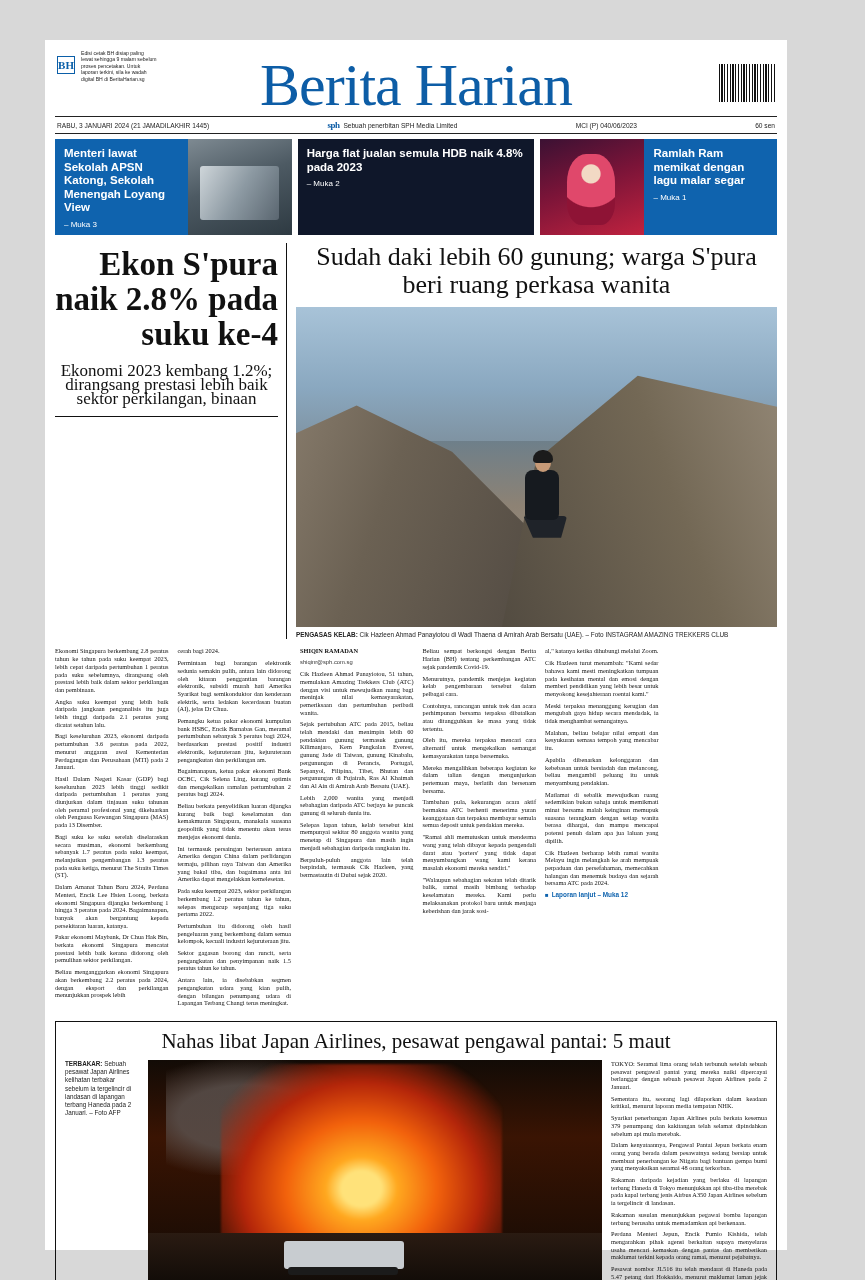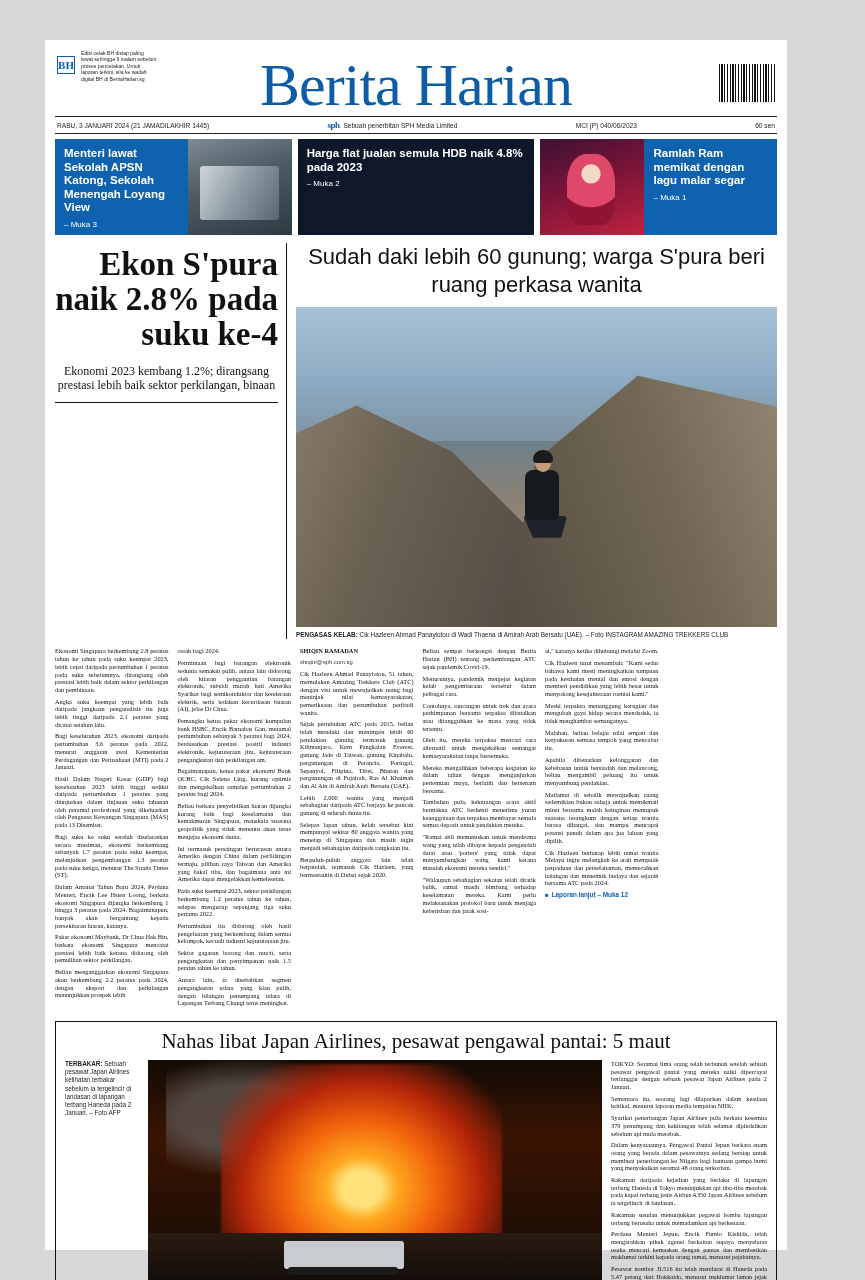--- a/index.html
+++ b/index.html
@@ -103,7 +103,7 @@
 
   .lead-right { flex:1; padding-left:9px; }
   .feature-head {
-    font-family:Liberation Sans, sans-serif; font-size:22px; line-height:28px;
+    font-family:Liberation Serif, serif; font-size:26px; line-height:28px;
     color:#111; text-align:center; padding:0 6px;
   }
   .feature-photo {

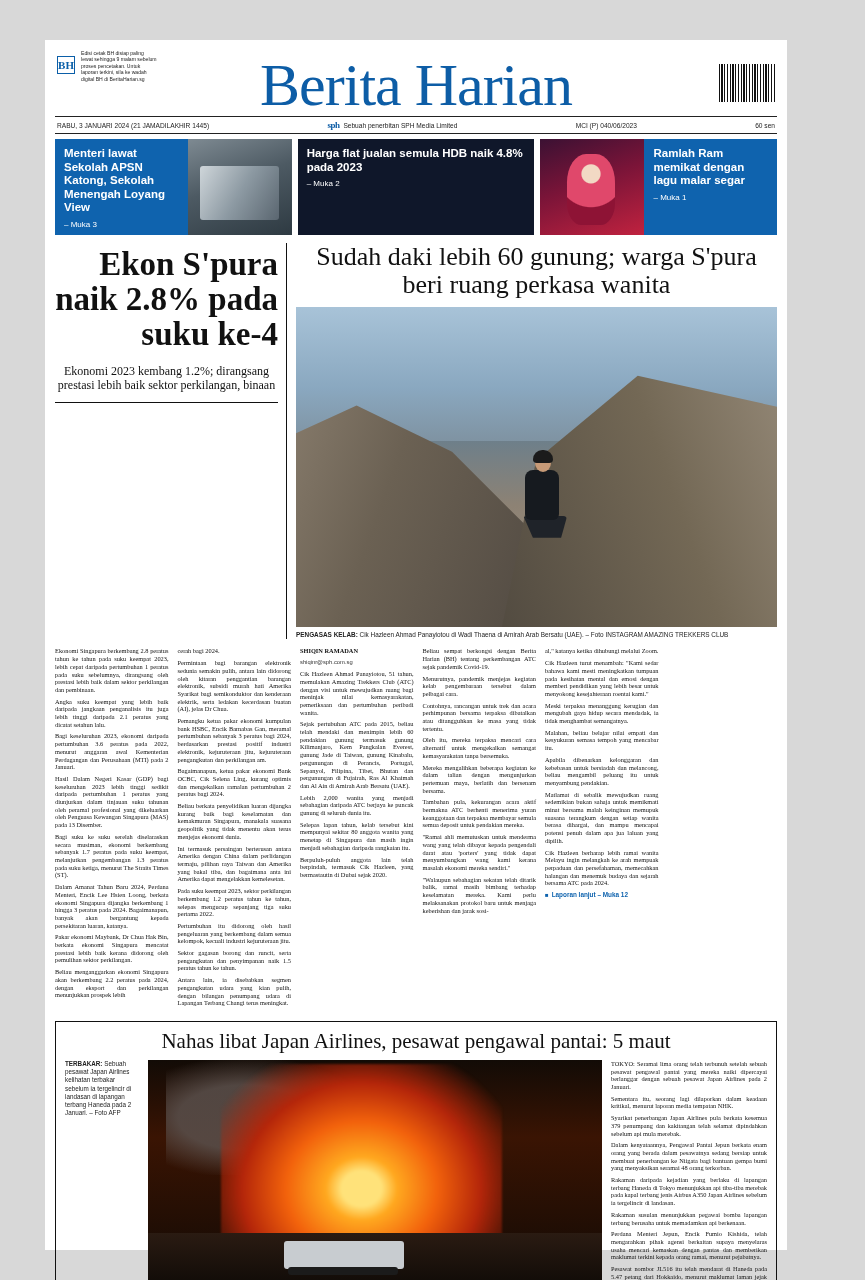--- a/index.html
+++ b/index.html
@@ -96,7 +96,7 @@
     margin-top:4px;
   }
   .lead-sub {
-    font-family:"Liberation Serif", serif; font-size:12px; line-height:14px;
+    font-family:"Liberation Serif", serif; font-size:17px; line-height:14px;
     text-align:center; color:#111; margin-top:12px; padding:0 2px;
   }
   .rule-thin { border-top:1px solid #111; margin:10px 0 6px 0; }

